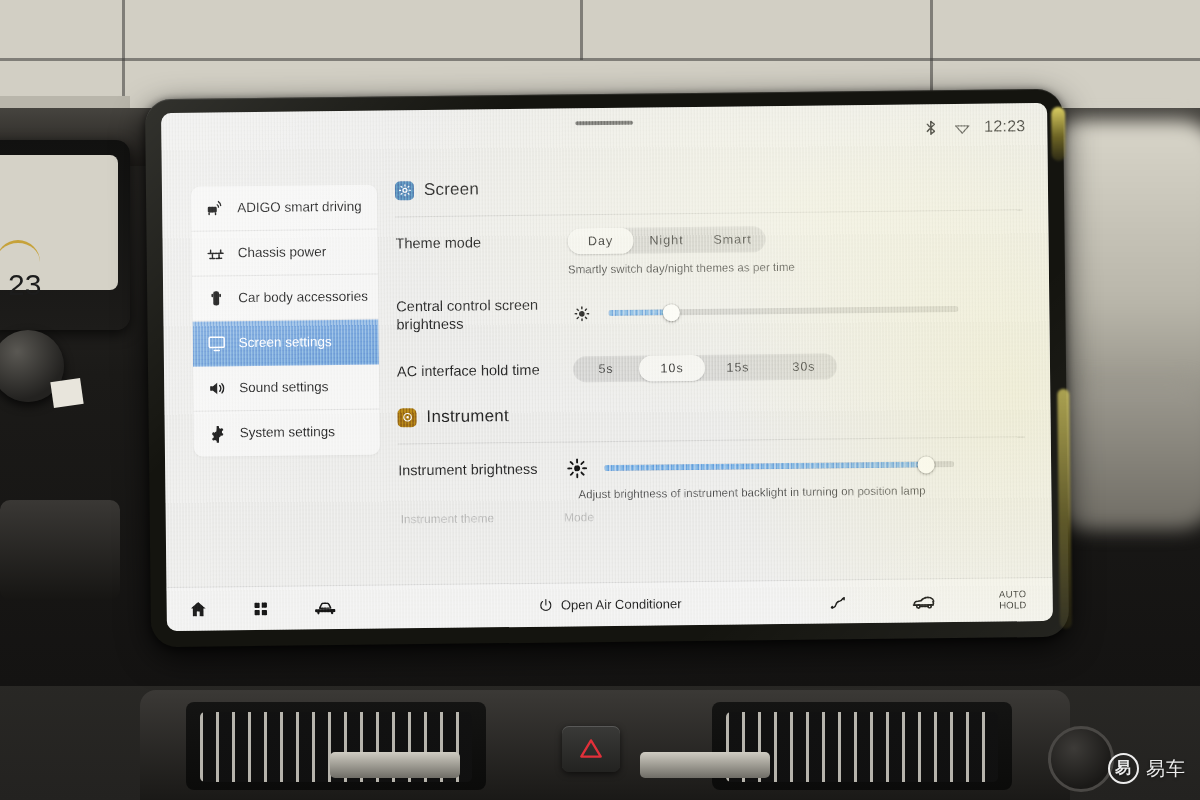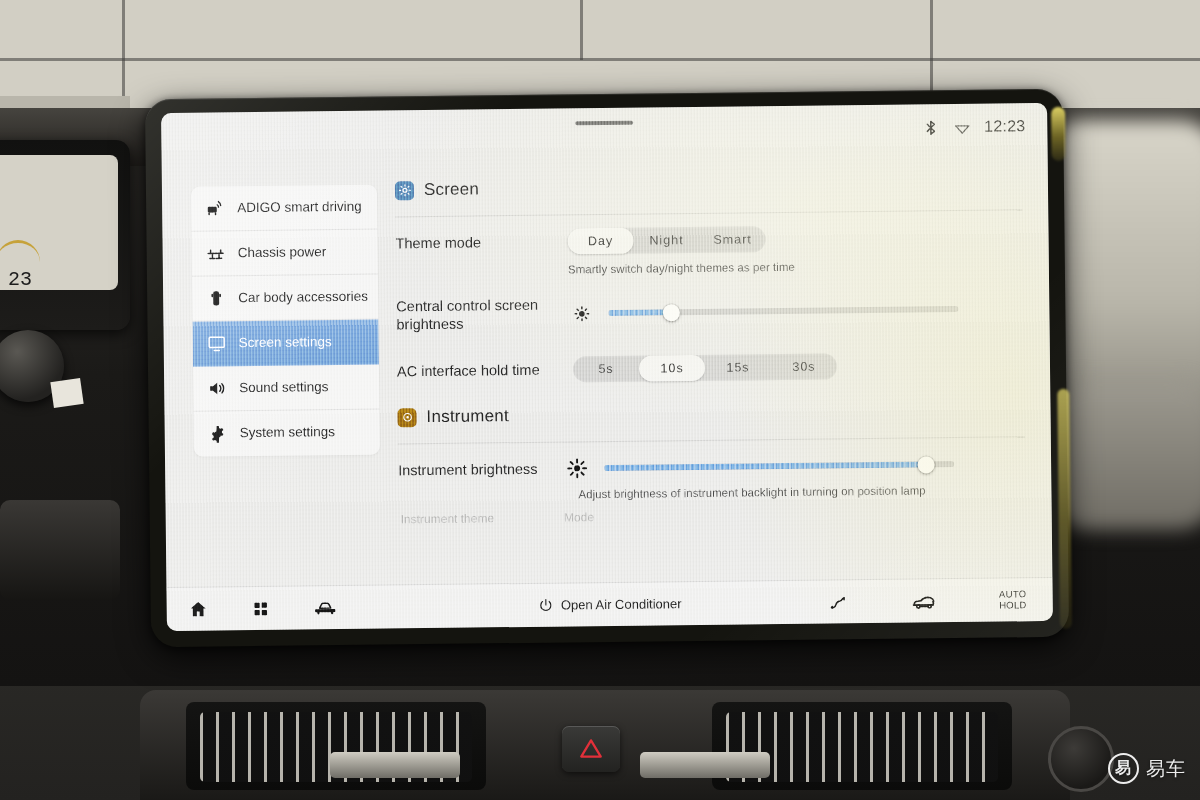--- a/index.html
+++ b/index.html
@@ -239,7 +239,7 @@
 
   <div style="position:absolute;left:-20px;top:140px;width:150px;height:190px;border-radius:14px;background:linear-gradient(180deg,#111110,#1d1c1a);box-shadow:0 4px 14px rgba(0,0,0,.7);"></div>
   <div style="position:absolute;left:-12px;top:155px;width:130px;height:135px;border-radius:8px;background:#d5d2c7;"></div>
-  <div style="position:absolute;left:8px;top:268px;width:58px;height:34px;color:#1c1c1c;font-size:20px;font-family:Liberation Mono, monospace;">23</div>
+  <div style="position:absolute;left:8px;top:268px;width:58px;height:34px;color:#1c1c1c;font-size:30px;font-family:Liberation Sans, sans-serif;">23</div>
   <div style="position:absolute;left:-4px;top:240px;width:44px;height:24px;border-top:3px solid #c6a23a;border-radius:22px 22px 0 0;"></div>
 
   <div style="position:absolute;left:-8px;top:330px;width:72px;height:72px;border-radius:50%;background:radial-gradient(circle at 35% 30%,#5a5853,#232220 70%);box-shadow:0 4px 10px rgba(0,0,0,.7);"></div>

